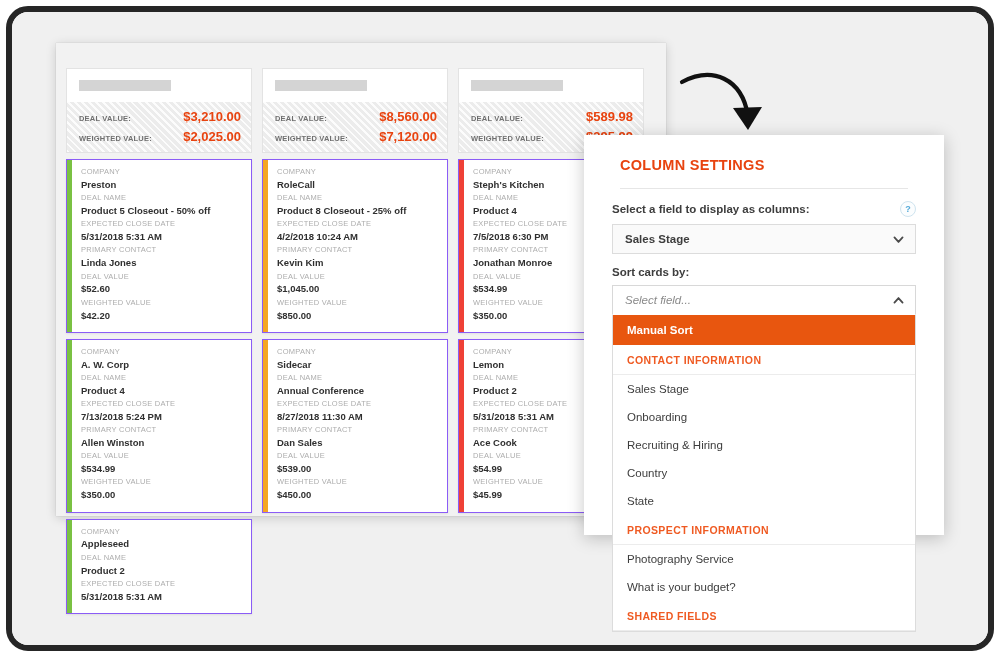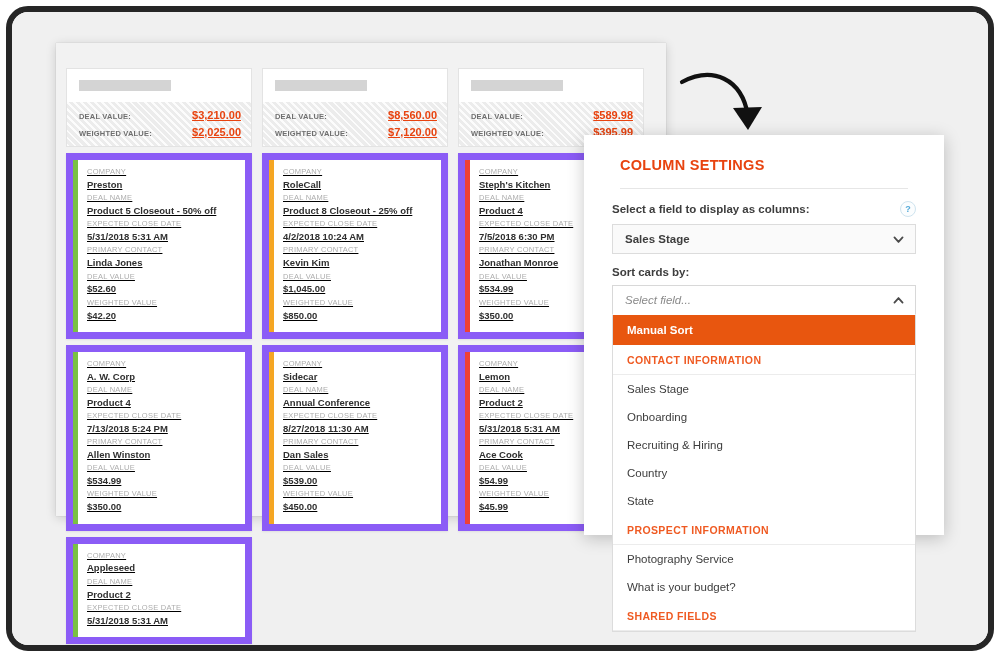--- a/index.html
+++ b/index.html
@@ -103,12 +103,11 @@
     font-weight: bold;
   }
   .total-value {
-    font-size: 11px;
+    font-size: 13px;
     color: #e8430f;
     font-weight: bold;
     margin-left: auto;
     padding-left: 8px;
-    text-decoration: underline;
   }
 
   

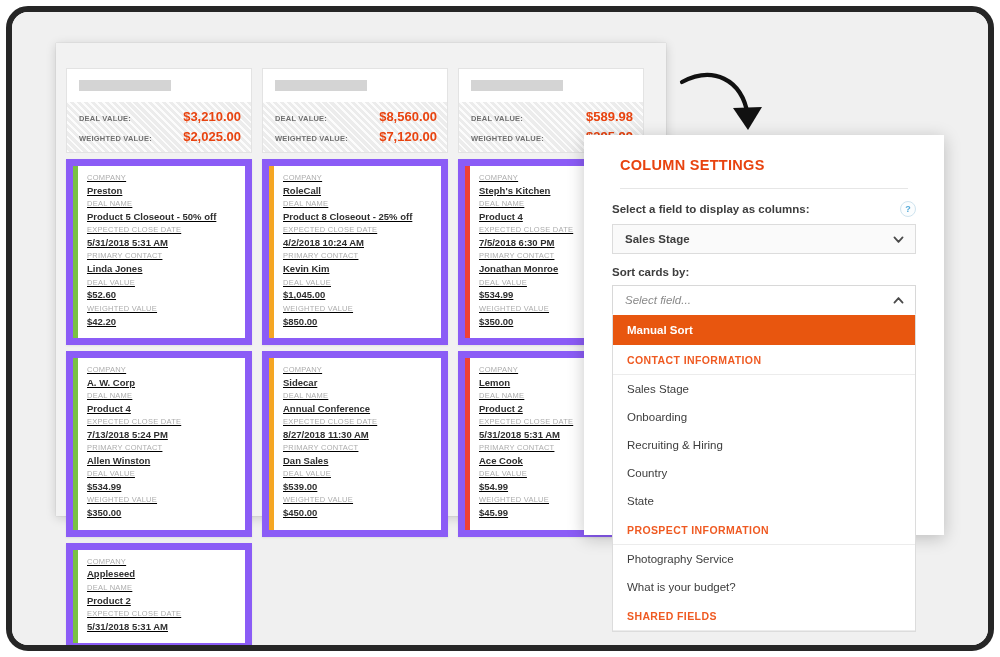--- a/index.html
+++ b/index.html
@@ -120,10 +120,9 @@
     position: relative;
     padding: 7px 10px 8px 14px;
     box-sizing: border-box;
-    border: 7px solid #8b5cf6;
+    border: 1px solid #8b5cf6;
     box-shadow: 0 1px 2px rgba(0,0,0,0.07);
     overflow: hidden;
-    text-decoration: underline;
   }
   .card-accent {
     position: absolute;

